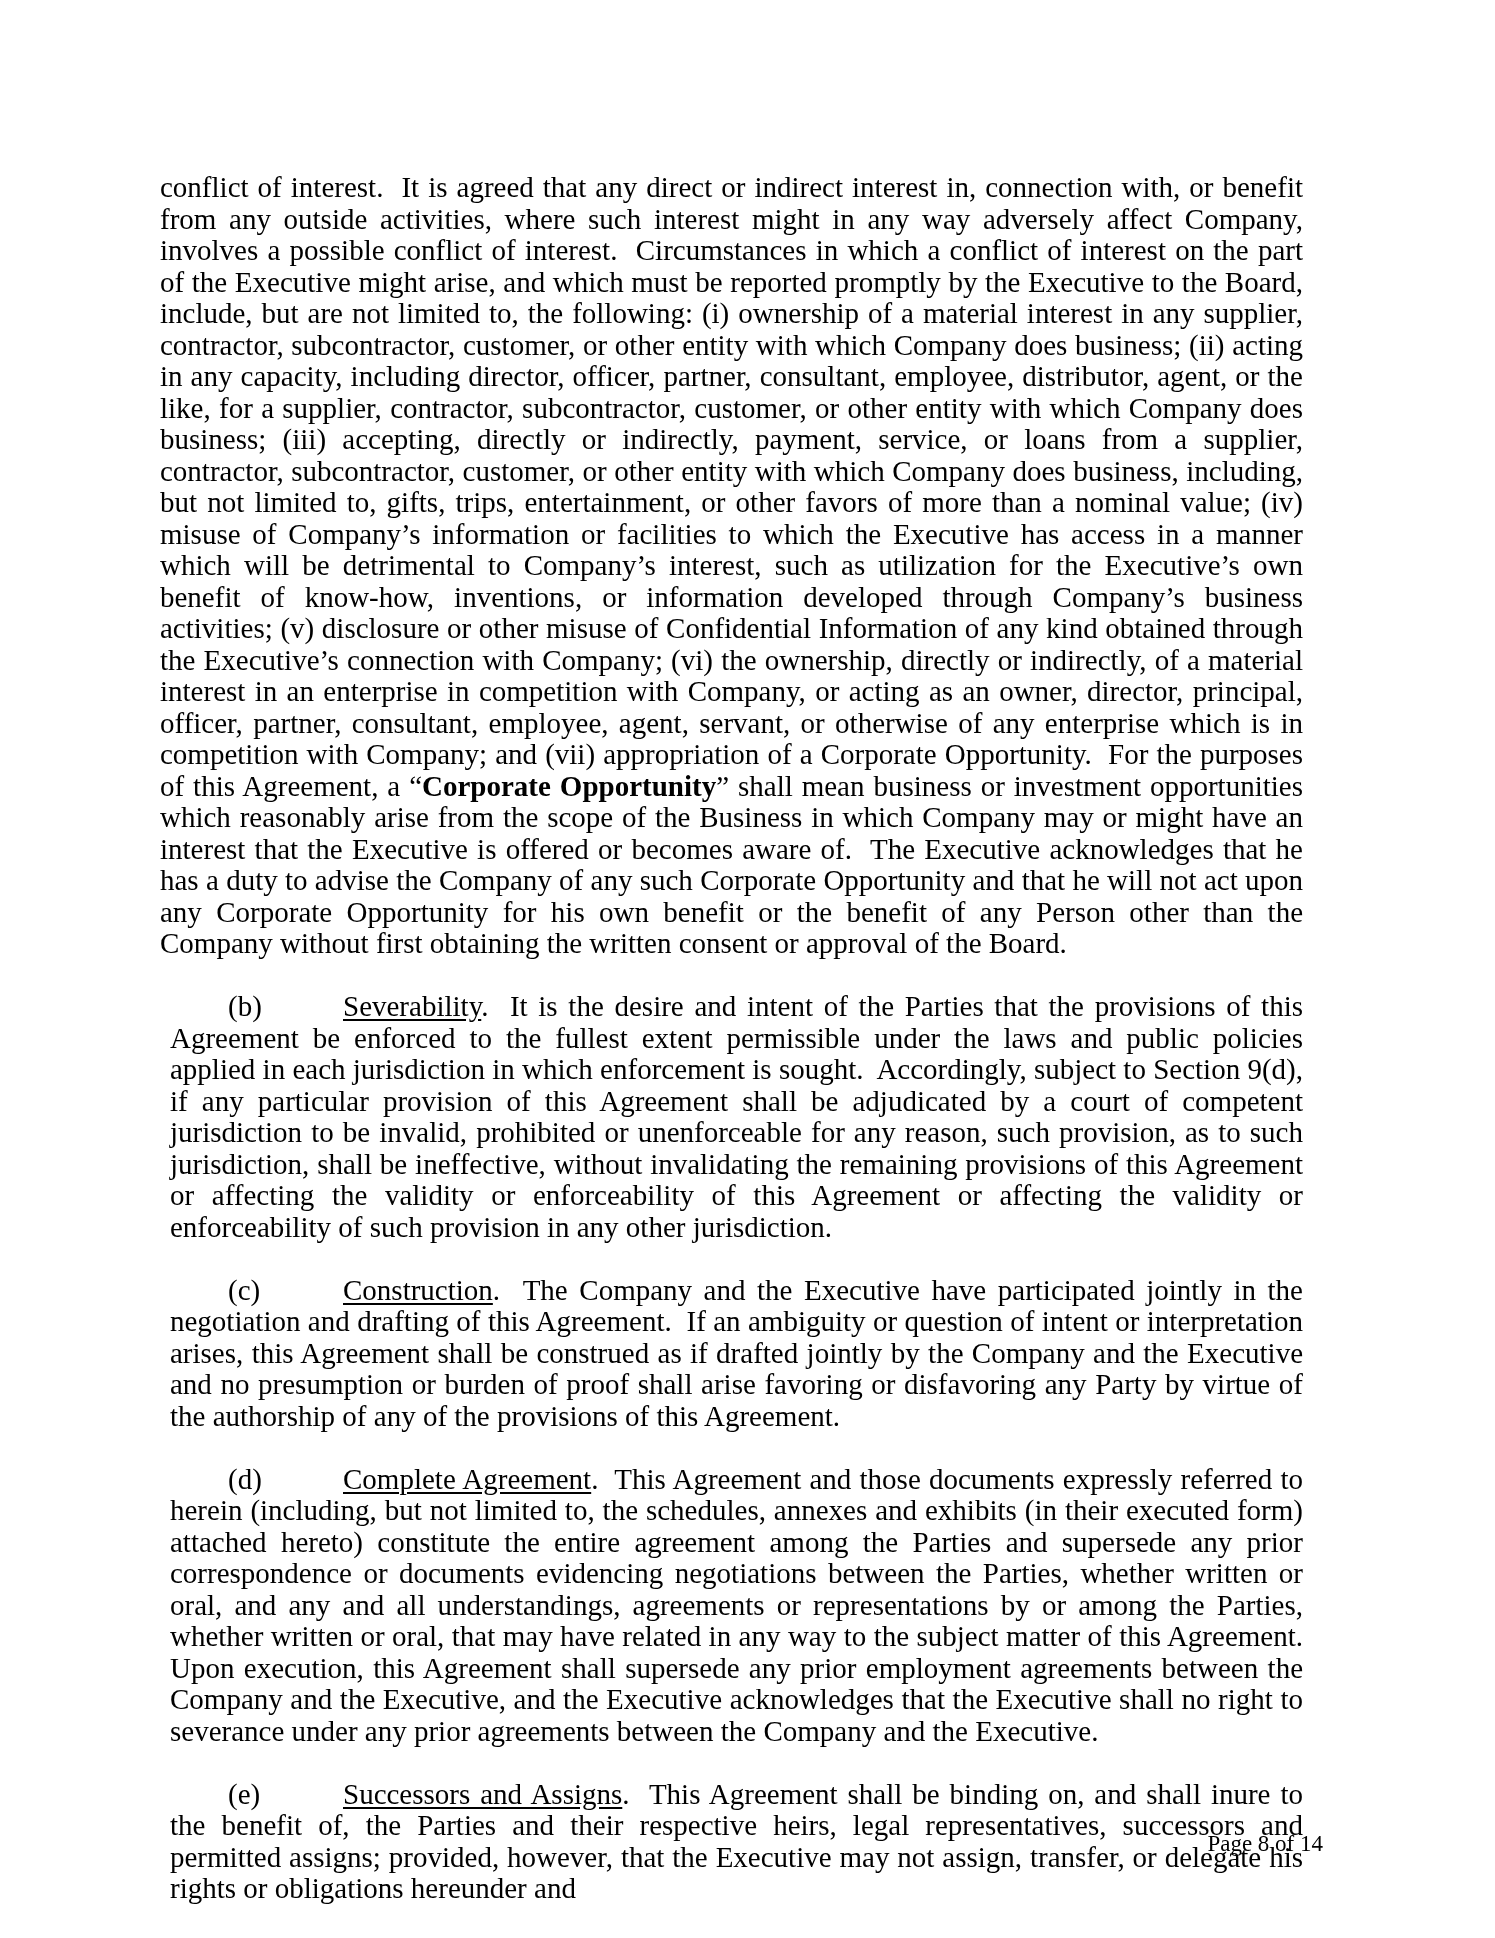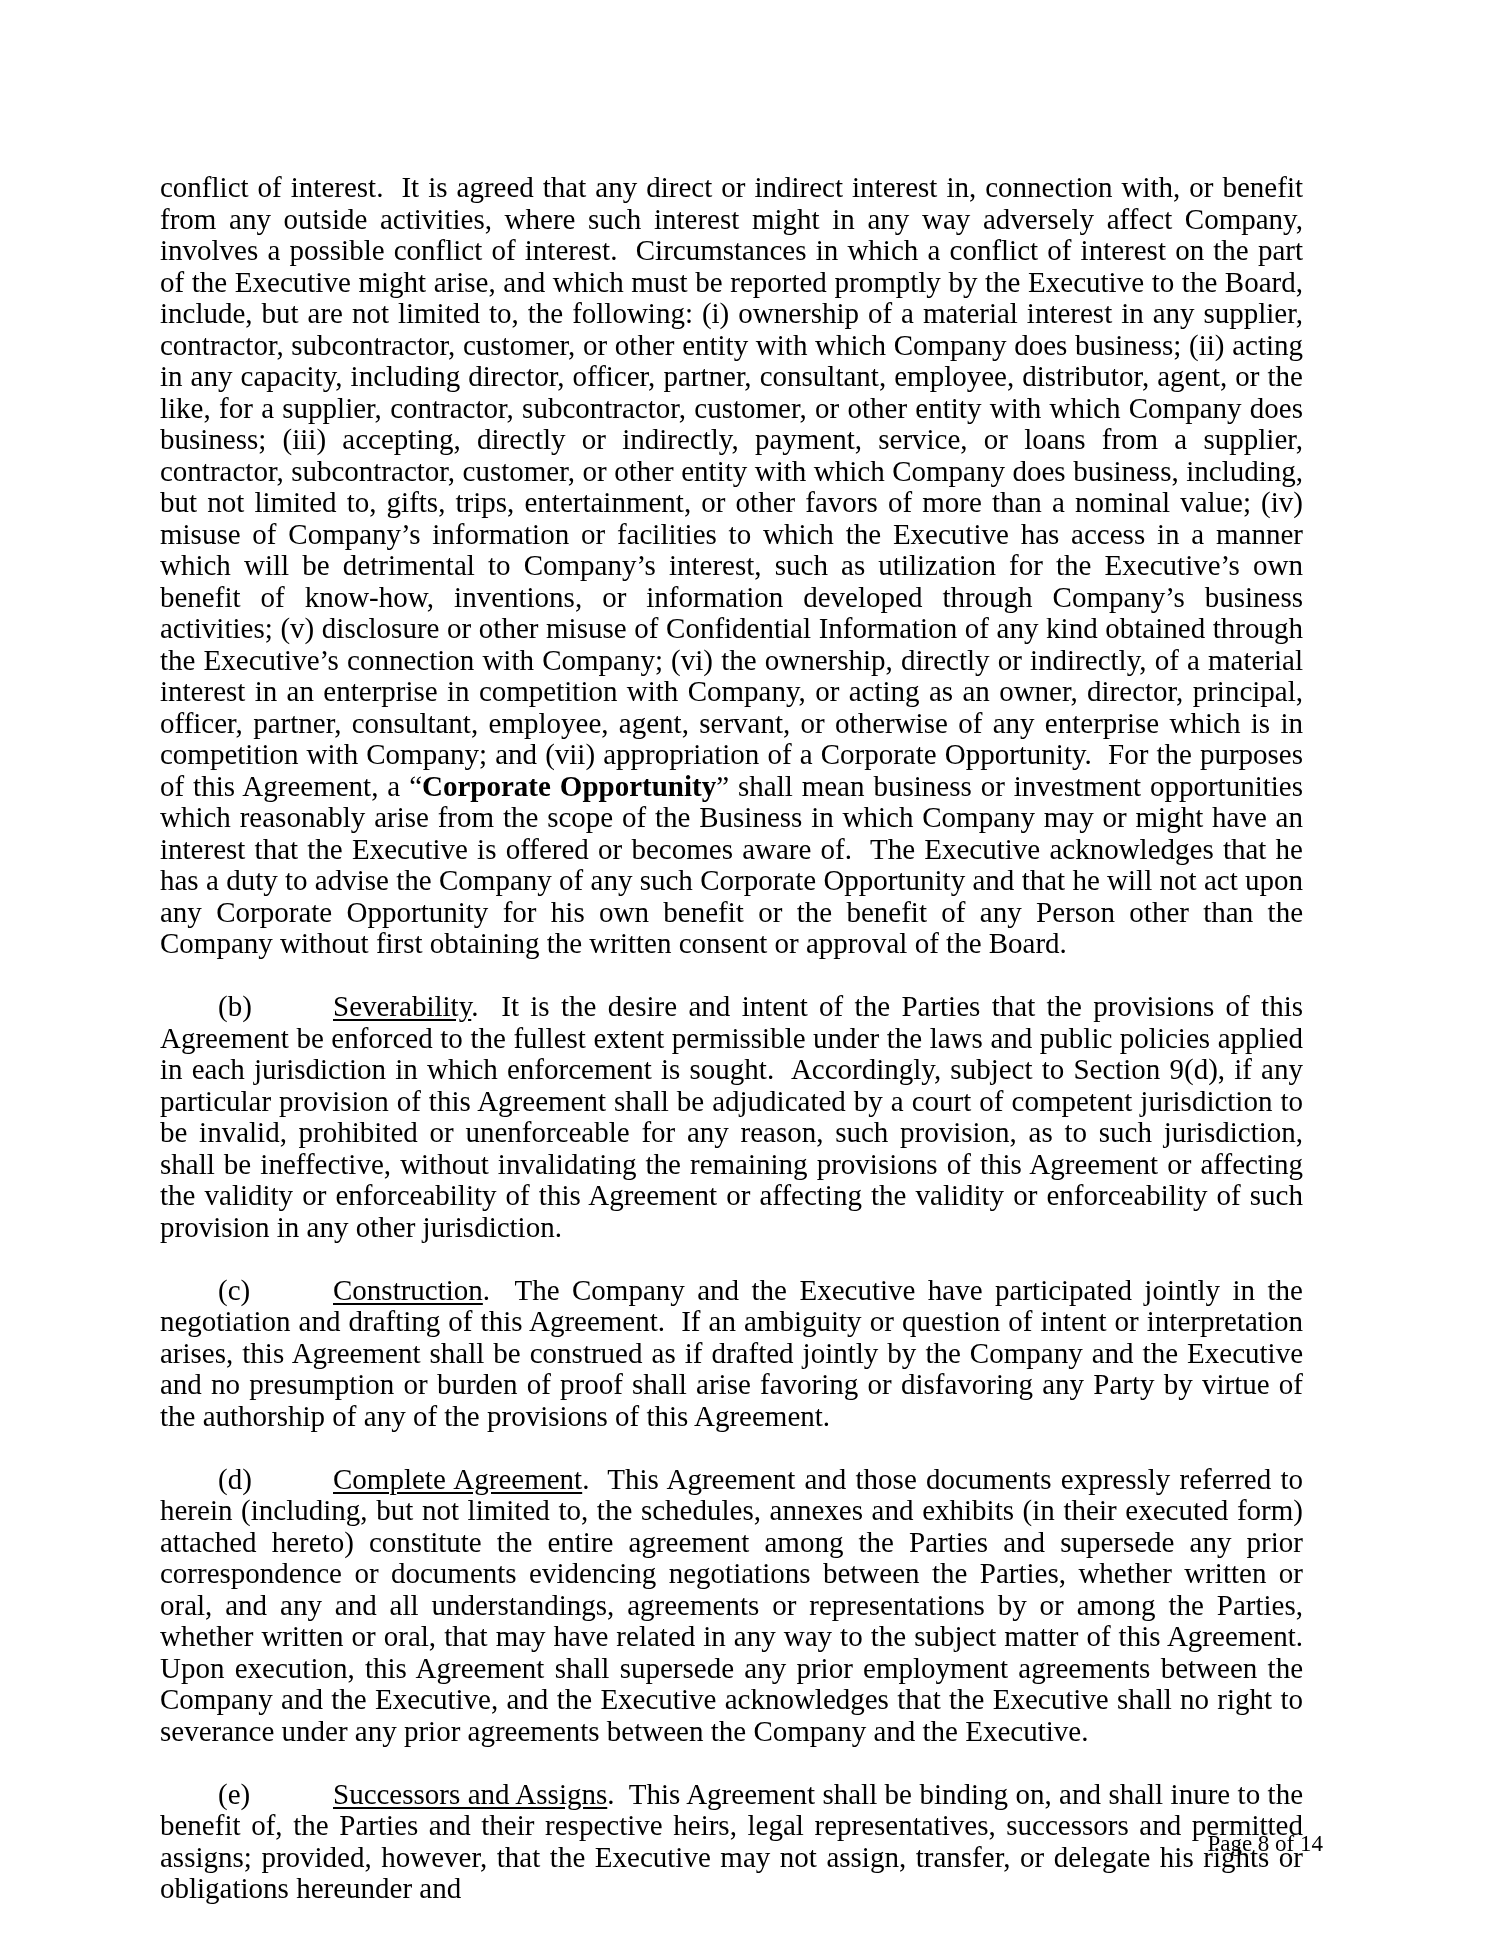--- a/index.html
+++ b/index.html
@@ -33,6 +33,7 @@
   }
   p.section {
     text-indent: 58px;
+    margin-left: 10px;
   }
   .sec-label {
     display: inline-block;

